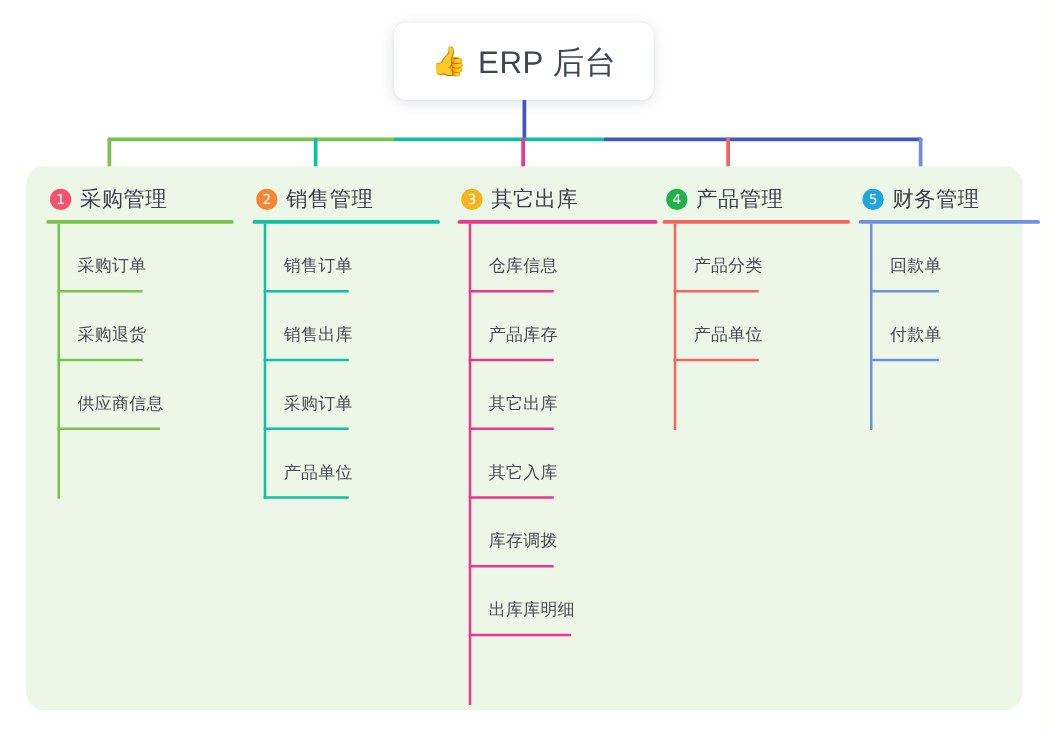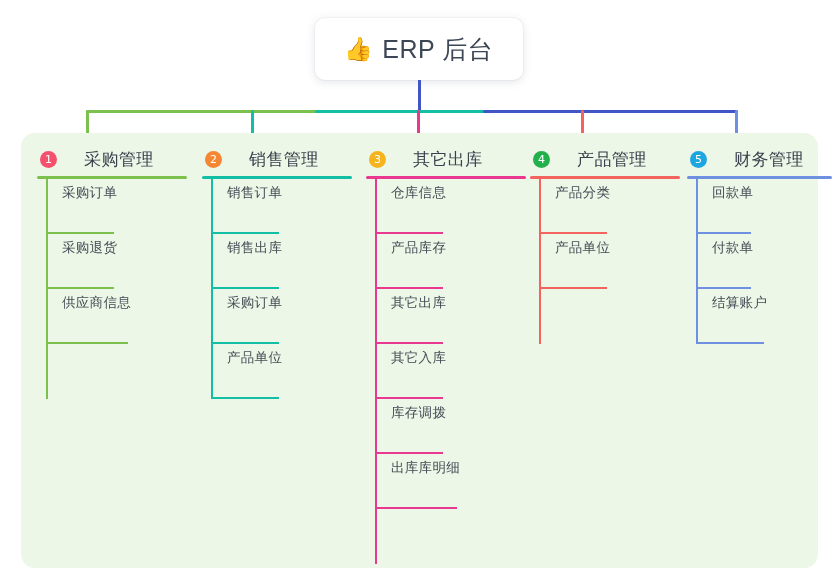--- a/index.html
+++ b/index.html
@@ -65,7 +65,7 @@
     color:#fff;font-size:11px;line-height:17px;text-align:center;
     flex:0 0 auto;font-family:"DejaVu Sans",sans-serif;
   }
-  .col-title{font-size:17px;color:#3b4插;color:#39414d;letter-spacing:.4px;margin-left:20px;}
+  .col-title{font-size:17px;color:#3b4插;color:#39414d;letter-spacing:.4px;}
   .head-rule{height:3px;border-radius:2px;margin-top:4px;}
 
   .branch{position:relative;padding-left:9px;}

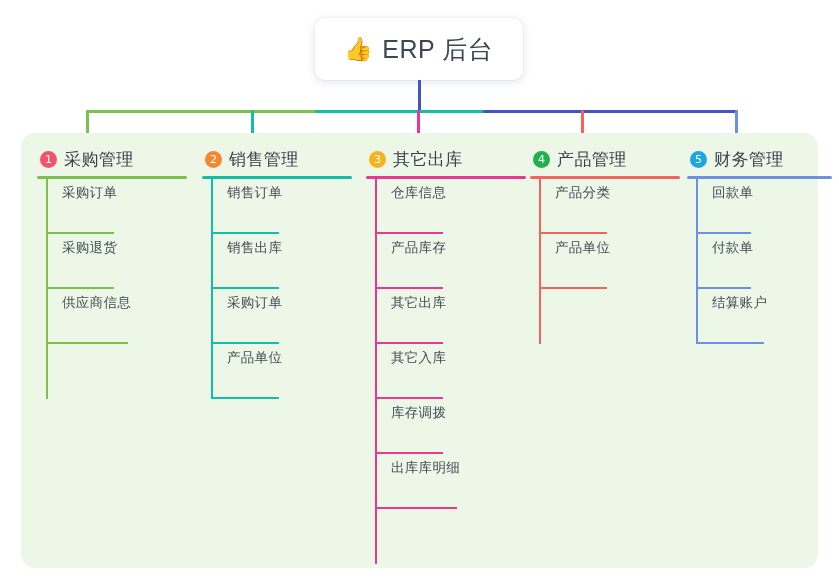--- a/index.html
+++ b/index.html
@@ -73,7 +73,7 @@
 
   .leaf{position:relative;height:55px;}
   .leaf-label{
-    position:absolute;left:16px;top:5px;
+    position:absolute;left:16px;top:25px;
     font-size:13.5px;color:#454b55;white-space:nowrap;letter-spacing:.3px;
   }
   .leaf-rule{position:absolute;left:0;bottom:0;height:2px;}

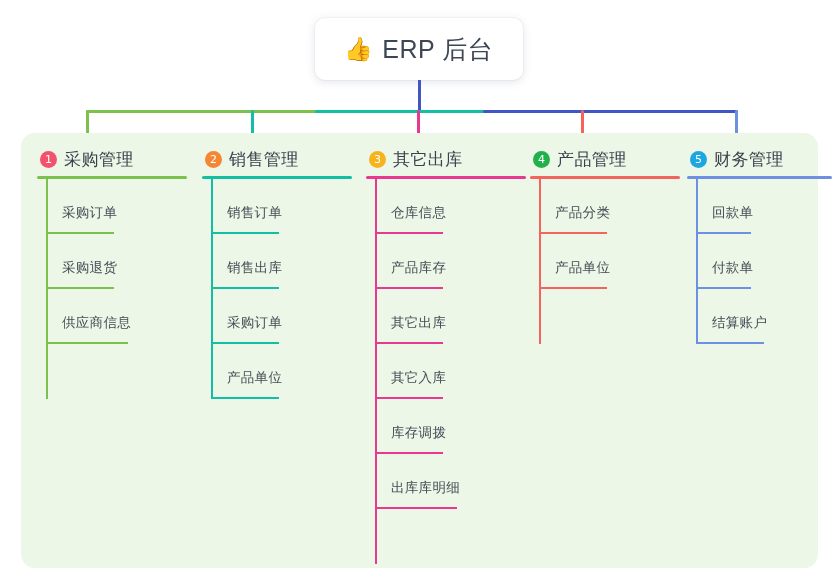--- a/index.html
+++ b/index.html
@@ -220,10 +220,6 @@
           <span class="leaf-label">付款单</span>
           <div class="leaf-rule" style="background: rgb(111, 143, 224); width: 54.8px;"></div>
         </div>
-        <div class="leaf">
-          <span class="leaf-label">结算账户</span>
-          <div class="leaf-rule" style="background: rgb(111, 143, 224); width: 68.4px;"></div>
-        </div>
       </div>
   </div>
 

